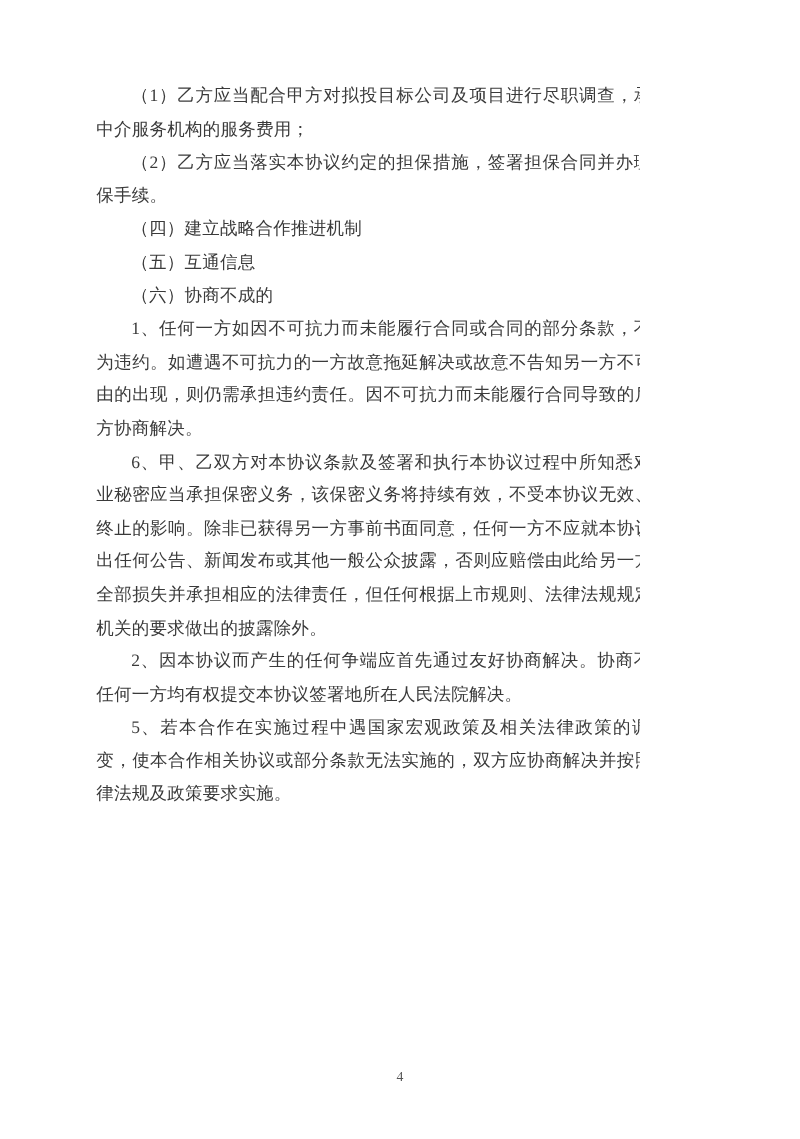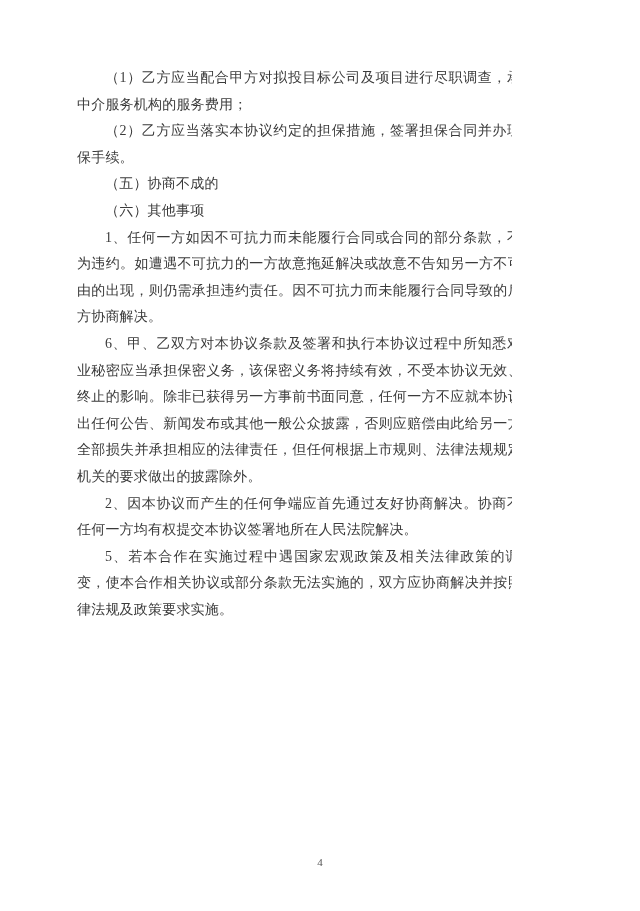--- a/index.html
+++ b/index.html
@@ -53,6 +53,7 @@
   <div class="content">
     <p>（1）乙方应当配合甲方对拟投目标公司及项目进行尽职调查，承担相关中介服务机构的服务费用；</p>
     <p>（2）乙方应当落实本协议约定的担保措施，签署担保合同并办理相关担保手续。</p>
+    <p class="heading">（四）建立战略合作推进机制</p>
     <p class="heading">（五）协商不成的</p>
     <p class="heading">（六）其他事项</p>
     <p>1、任何一方如因不可抗力而未能履行合同或合同的部分条款，不应认定为违约。如遭遇不可抗力的一方故意拖延解决或故意不告知另一方不可抗力事由的出现，则仍需承担违约责任。因不可抗力而未能履行合同导致的后果由双方协商解决。</p>

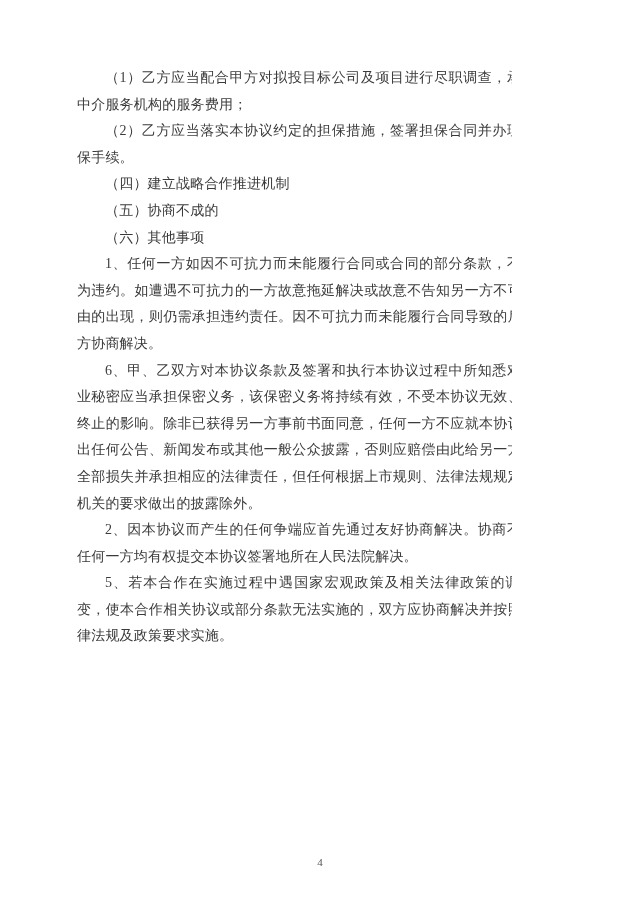--- a/index.html
+++ b/index.html
@@ -54,7 +54,7 @@
     <p>（1）乙方应当配合甲方对拟投目标公司及项目进行尽职调查，承担相关中介服务机构的服务费用；</p>
     <p>（2）乙方应当落实本协议约定的担保措施，签署担保合同并办理相关担保手续。</p>
     <p class="heading">（四）建立战略合作推进机制</p>
-    <p class="heading">（五）协商不成的</p>
+    <p class="heading">（五）互通信息</p>
     <p class="heading">（六）其他事项</p>
     <p>1、任何一方如因不可抗力而未能履行合同或合同的部分条款，不应认定为违约。如遭遇不可抗力的一方故意拖延解决或故意不告知另一方不可抗力事由的出现，则仍需承担违约责任。因不可抗力而未能履行合同导致的后果由双方协商解决。</p>
     <p>6、甲、乙双方对本协议条款及签署和执行本协议过程中所知悉对方的商业秘密应当承担保密义务，该保密义务将持续有效，不受本协议无效、失效、终止的影响。除非已获得另一方事前书面同意，任何一方不应就本协议内容作出任何公告、新闻发布或其他一般公众披露，否则应赔偿由此给另一方造成的全部损失并承担相应的法律责任，但任何根据上市规则、法律法规规定及审批机关的要求做出的披露除外。</p>

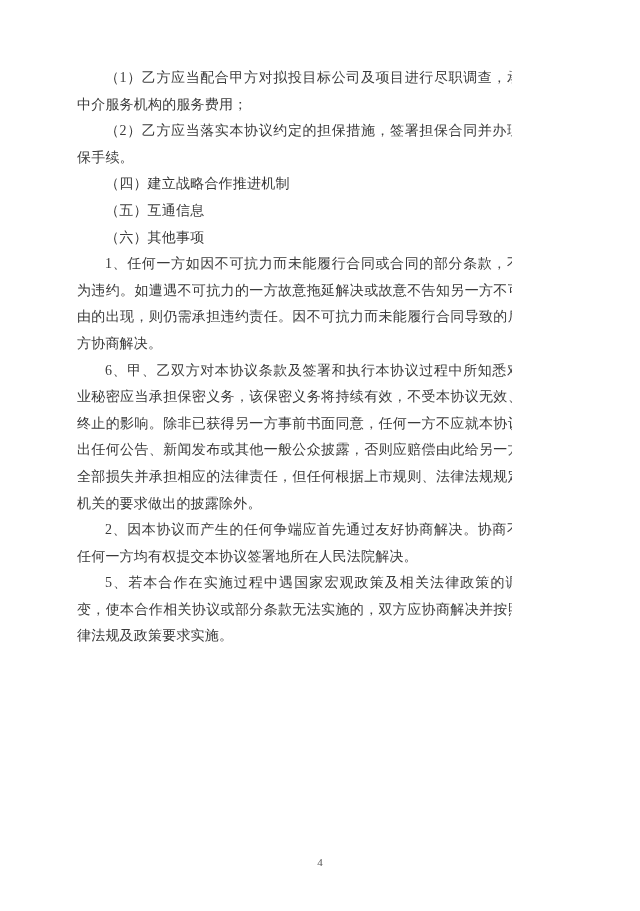--- a/index.html
+++ b/index.html
@@ -55,7 +55,7 @@
     <p>（2）乙方应当落实本协议约定的担保措施，签署担保合同并办理相关担保手续。</p>
     <p class="heading">（四）建立战略合作推进机制</p>
     <p class="heading">（五）互通信息</p>
-    <p class="heading">（六）其他事项</p>
+    <p class="heading">（六）协商不成的</p>
     <p>1、任何一方如因不可抗力而未能履行合同或合同的部分条款，不应认定为违约。如遭遇不可抗力的一方故意拖延解决或故意不告知另一方不可抗力事由的出现，则仍需承担违约责任。因不可抗力而未能履行合同导致的后果由双方协商解决。</p>
     <p>6、甲、乙双方对本协议条款及签署和执行本协议过程中所知悉对方的商业秘密应当承担保密义务，该保密义务将持续有效，不受本协议无效、失效、终止的影响。除非已获得另一方事前书面同意，任何一方不应就本协议内容作出任何公告、新闻发布或其他一般公众披露，否则应赔偿由此给另一方造成的全部损失并承担相应的法律责任，但任何根据上市规则、法律法规规定及审批机关的要求做出的披露除外。</p>
     <p>2、因本协议而产生的任何争端应首先通过友好协商解决。协商不成的，任何一方均有权提交本协议签署地所在人民法院解决。</p>

